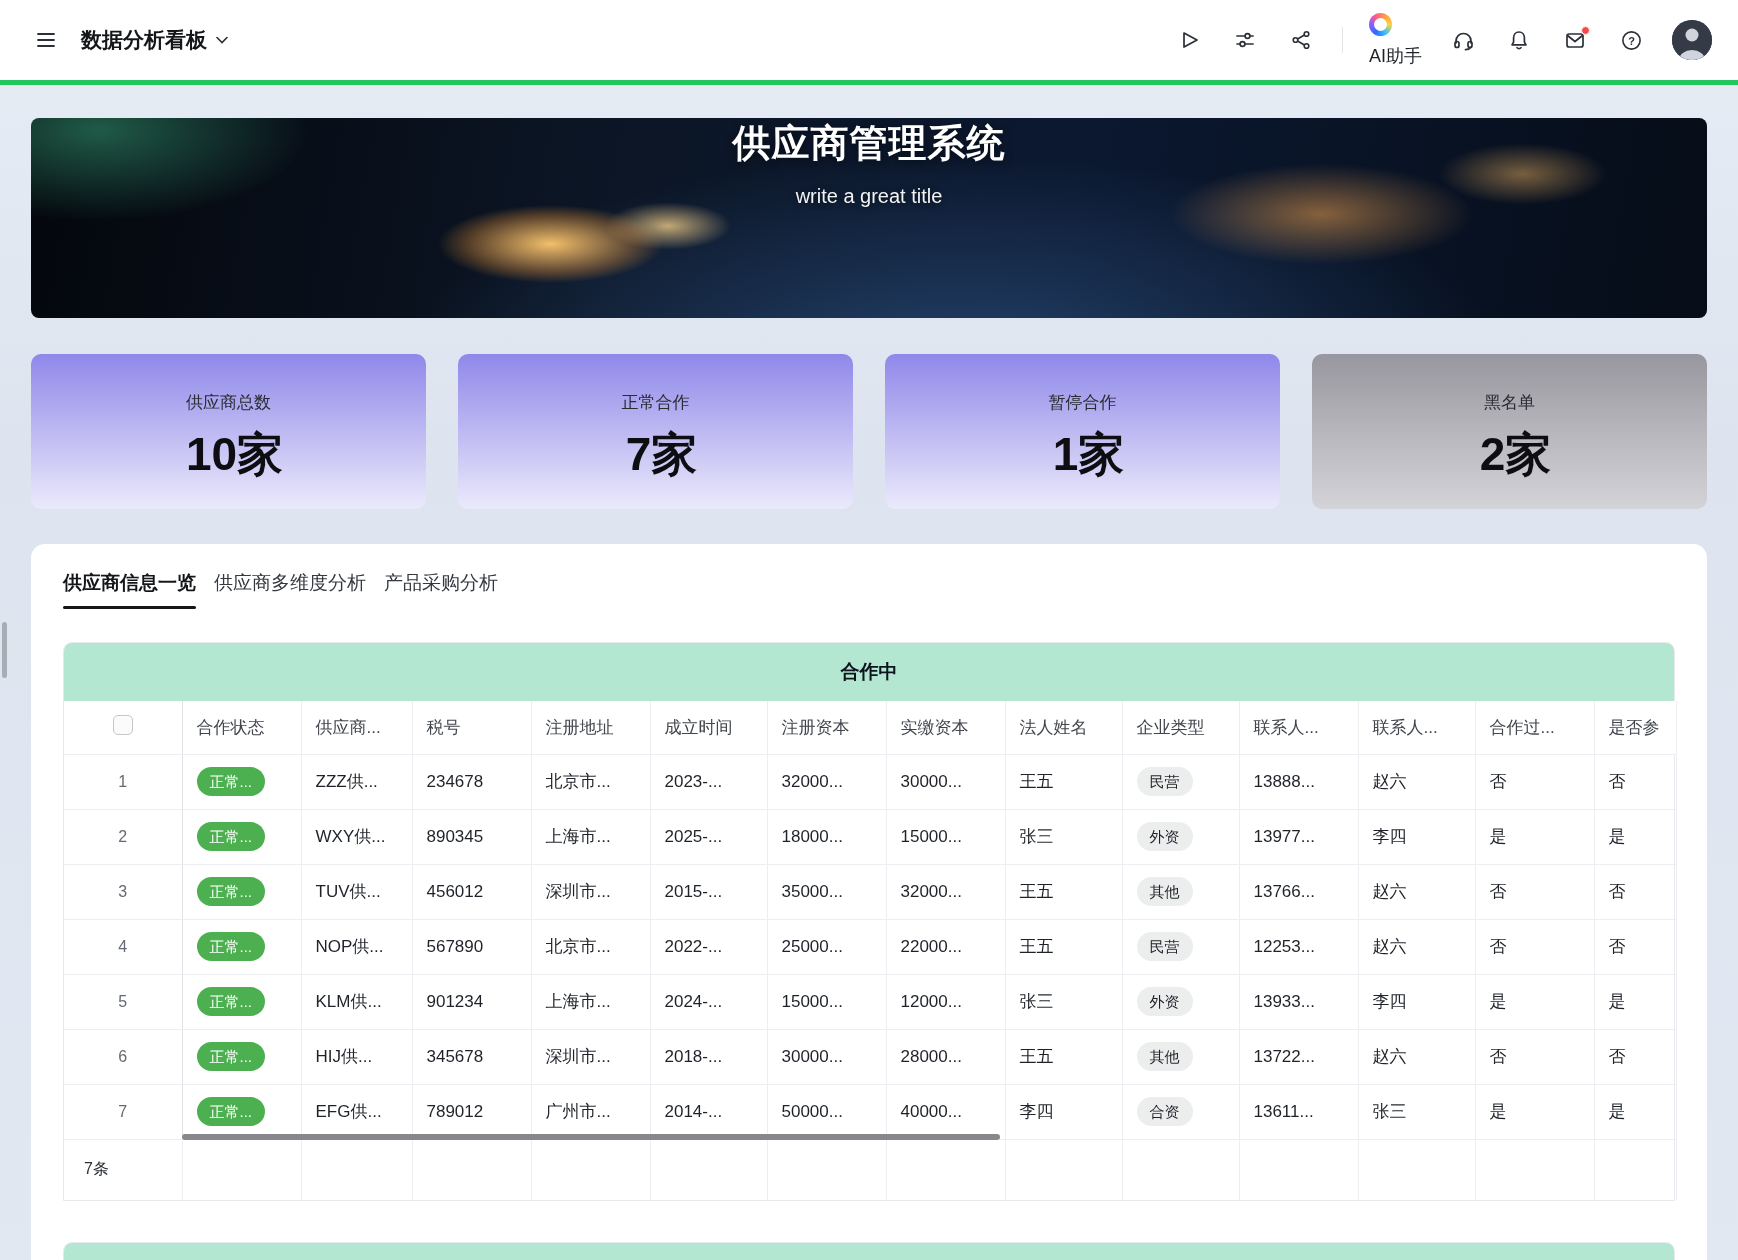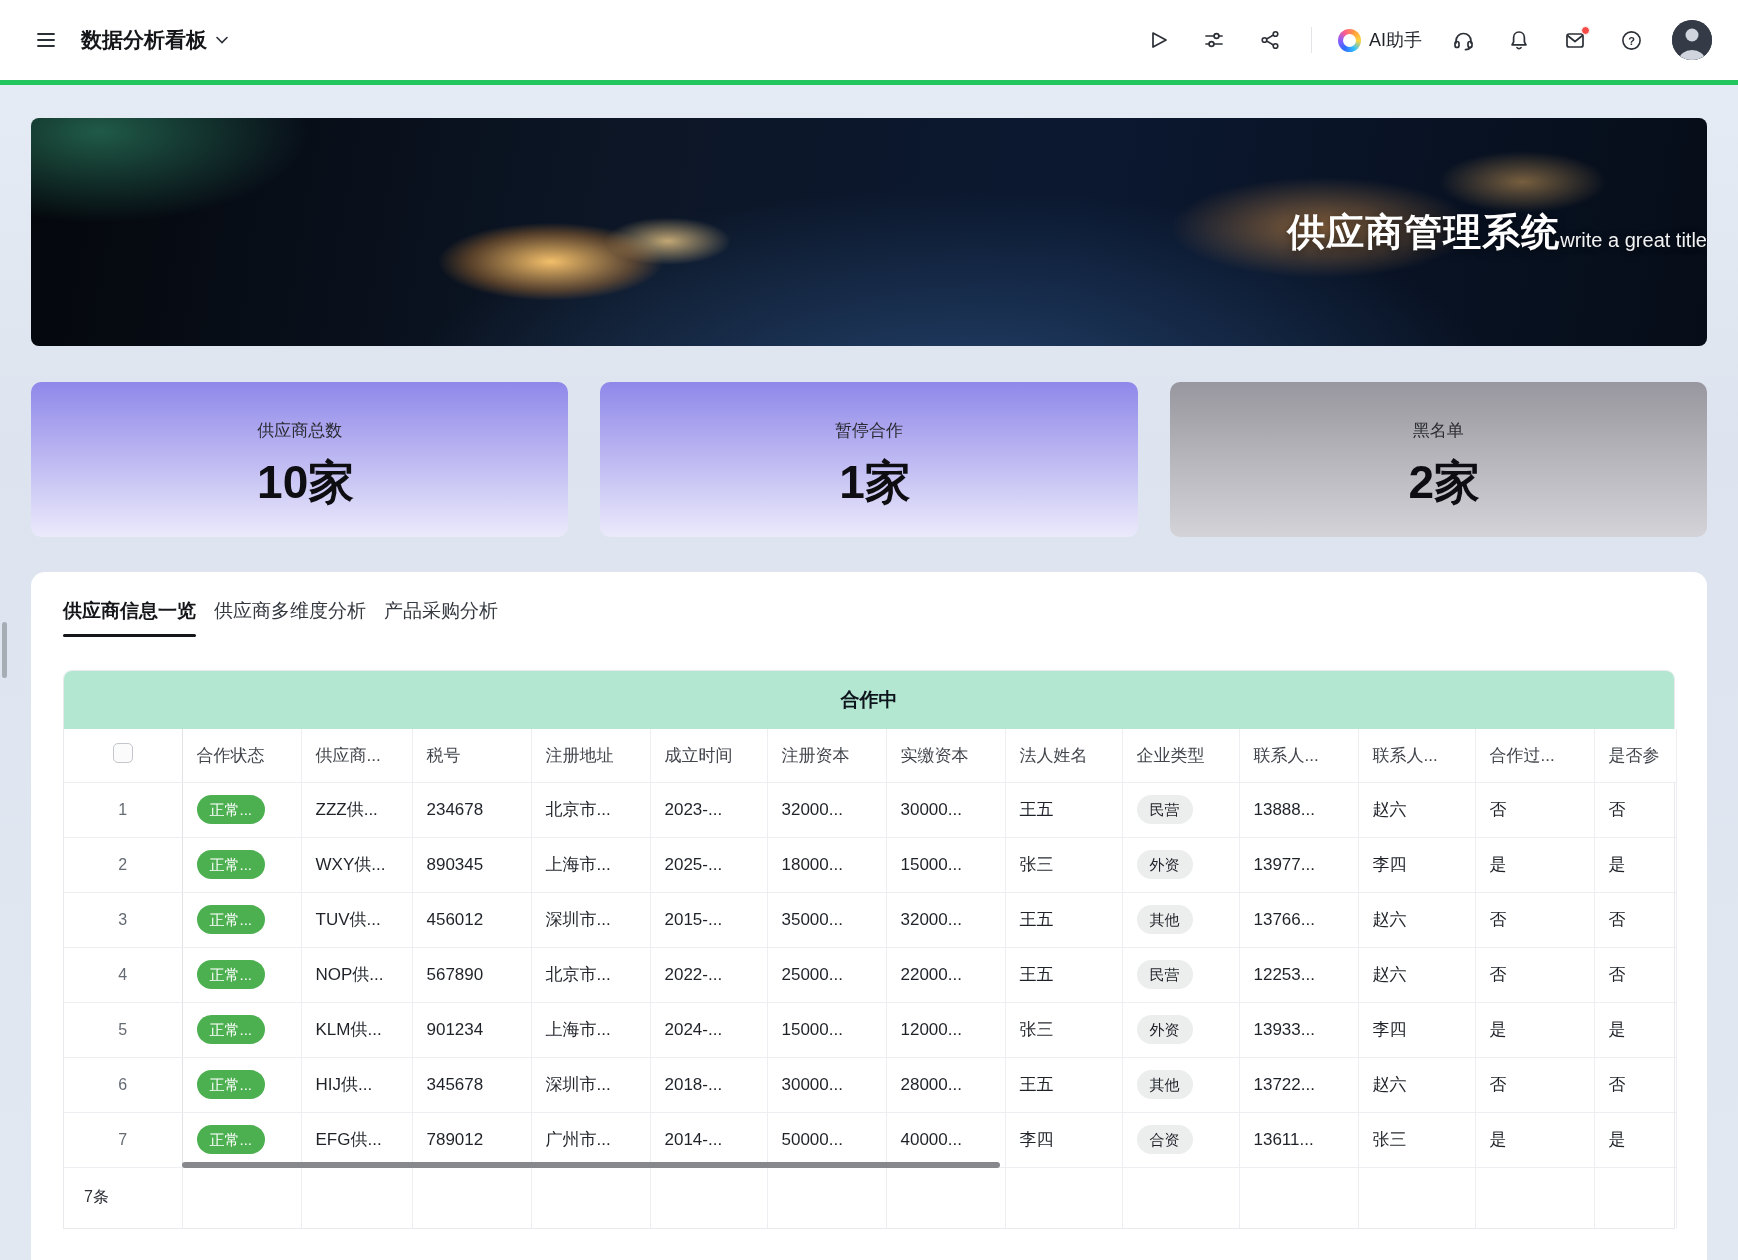--- a/index.html
+++ b/index.html
@@ -17,7 +17,7 @@
   .icon-btn { width:30px; height:30px; display:flex; align-items:center; justify-content:center; cursor:pointer; position:relative; }
   .board-title { font-size:21px; font-weight:bold; color:#14161a; display:flex; align-items:center; gap:9px; cursor:pointer; }
   .v-divider { width:1px; height:26px; background:#e2e4e8; }
-  .ai-entry { display:flex; align-items:center; gap:8px; cursor:pointer; }
+  .ai-entry { display:flex; align-items:flex-start; gap:8px; cursor:pointer;flex-direction:column; }
   .ai-orb { width:23px; height:23px; border-radius:50%;
     background:conic-gradient(from 210deg,#2f6bff,#8a5cff,#ff5c8a,#ff9d3e,#ffd43e,#35c2ff,#2f6bff); position:relative; }
   .ai-orb::after { content:""; position:absolute; inset:5px; background:#fff; border-radius:50%; }

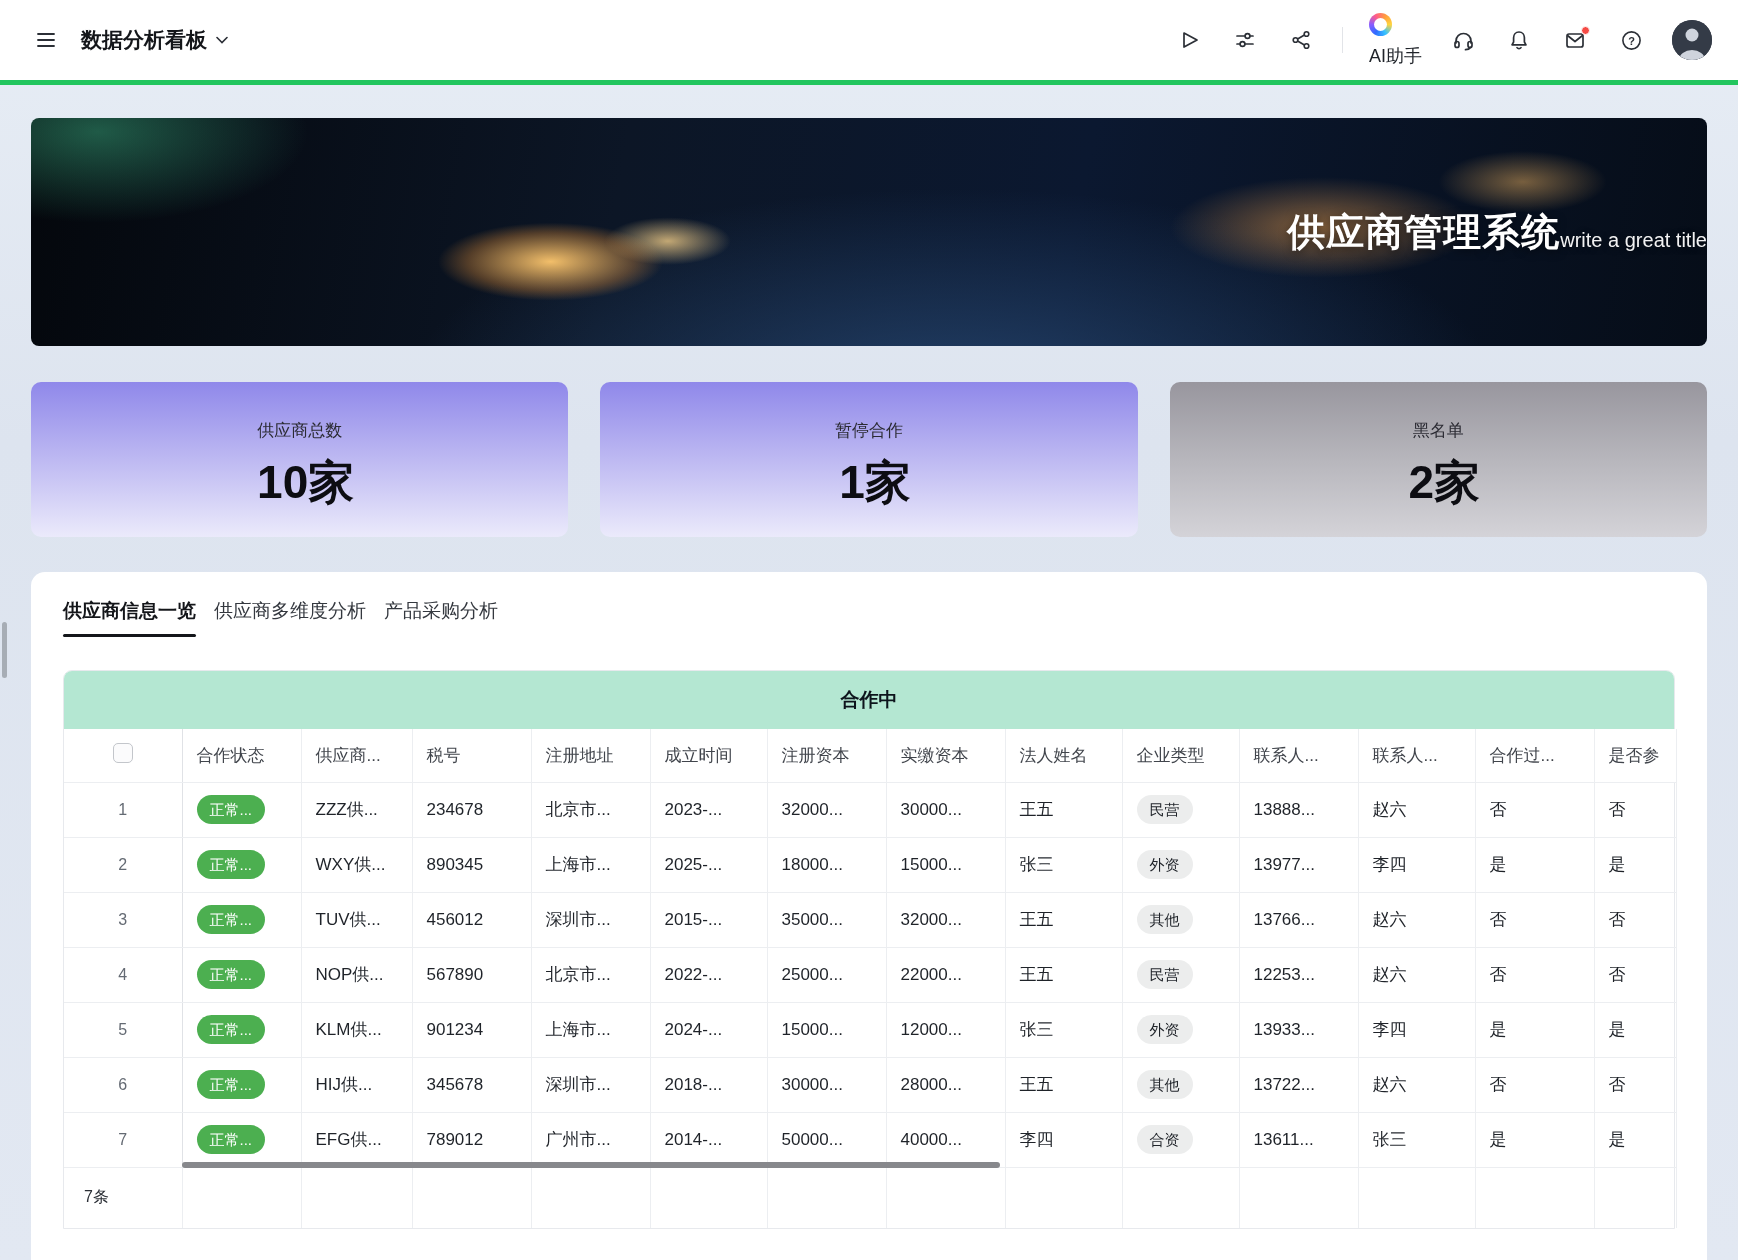--- a/index.html
+++ b/index.html
@@ -26,8 +26,8 @@
     background:var(--alert-red,#f54a45); border:1.5px solid #fff; }
   .avatar { width:40px; height:40px; border-radius:50%; overflow:hidden; background:#39404d; cursor:pointer; }
   
-  .hero { margin:33px 31px 0; height:228px; border-radius:8px; position:relative; overflow:hidden;
-    display:flex; flex-direction:row; align-items:center; justify-content:flex-end;
+  .hero { margin:33px 31px 0; height:200px; border-radius:8px; position:relative; overflow:hidden;
+    display:flex; flex-direction:column; align-items:center; justify-content:flex-start;
     background:
       radial-gradient(150px 52px at 31% 63%, rgba(255,200,110,.95), rgba(255,160,60,.30) 55%, transparent 75%),
       radial-gradient(90px 34px at 38% 54%, rgba(255,215,140,.75), transparent 70%),

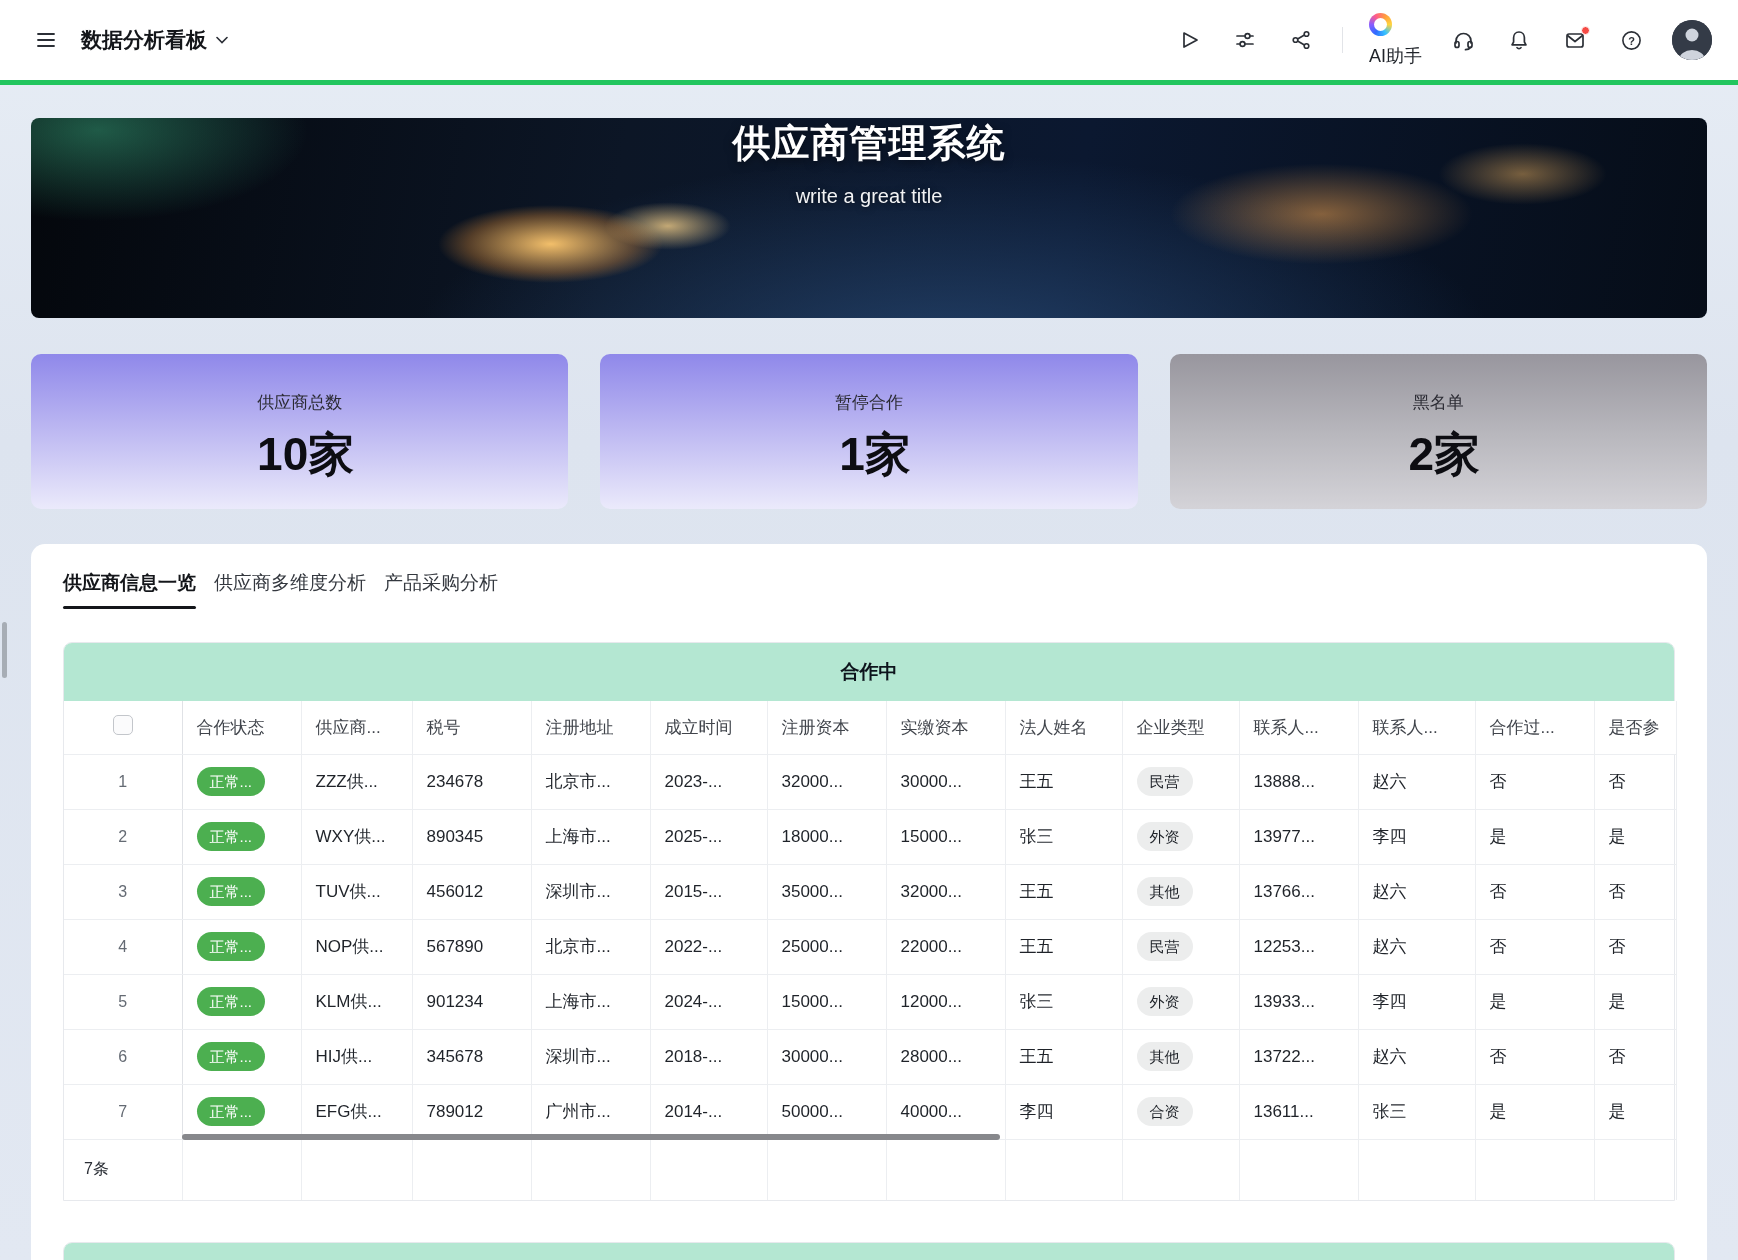--- a/index.html
+++ b/index.html
@@ -173,6 +173,10 @@
     <div class="stat-value">10家</div>
   </div>
   <div class="stat-card purple">
+    <div class="stat-label">正常合作</div>
+    <div class="stat-value">7家</div>
+  </div>
+  <div class="stat-card purple">
     <div class="stat-label">暂停合作</div>
     <div class="stat-value">1家</div>
   </div>

